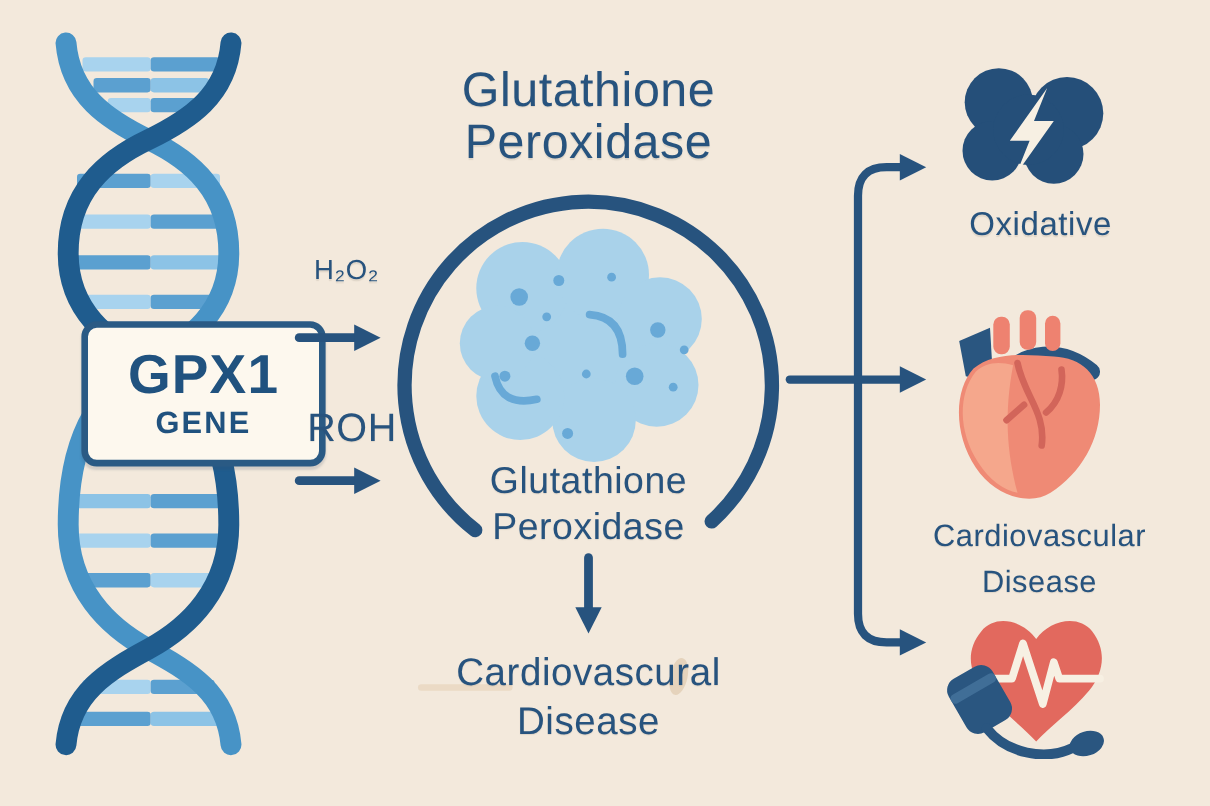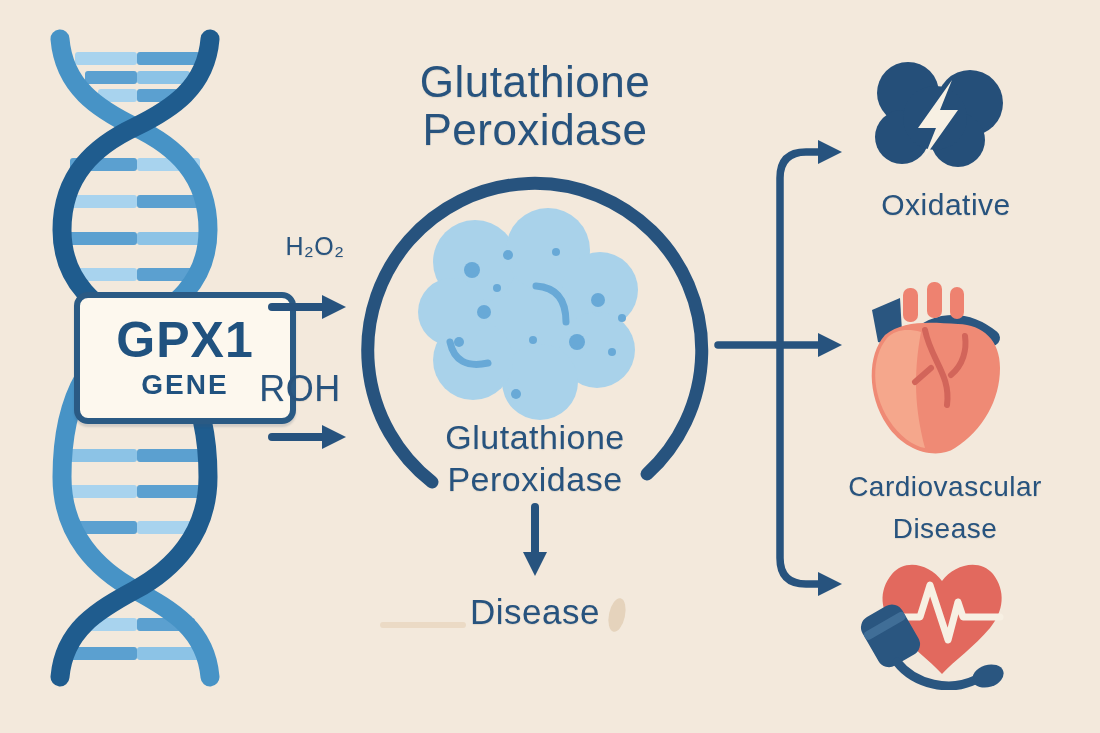--- a/index.html
+++ b/index.html
@@ -173,7 +173,7 @@
   </div>
 
   <div class="txt" style="left:255px;top:232px;width:120px;font-size:25px">H₂O₂</div>
-  <div class="txt" style="left:240px;top:368px;width:120px;font-size:36px">ROH</div>
+  <div class="txt" style="left:260px;top:368px;width:120px;font-size:36px">ROH</div>
 
   <div class="txt" style="left:400px;top:416px;width:270px;font-size:34px;line-height:42px">
     <div>Glutathione</div>

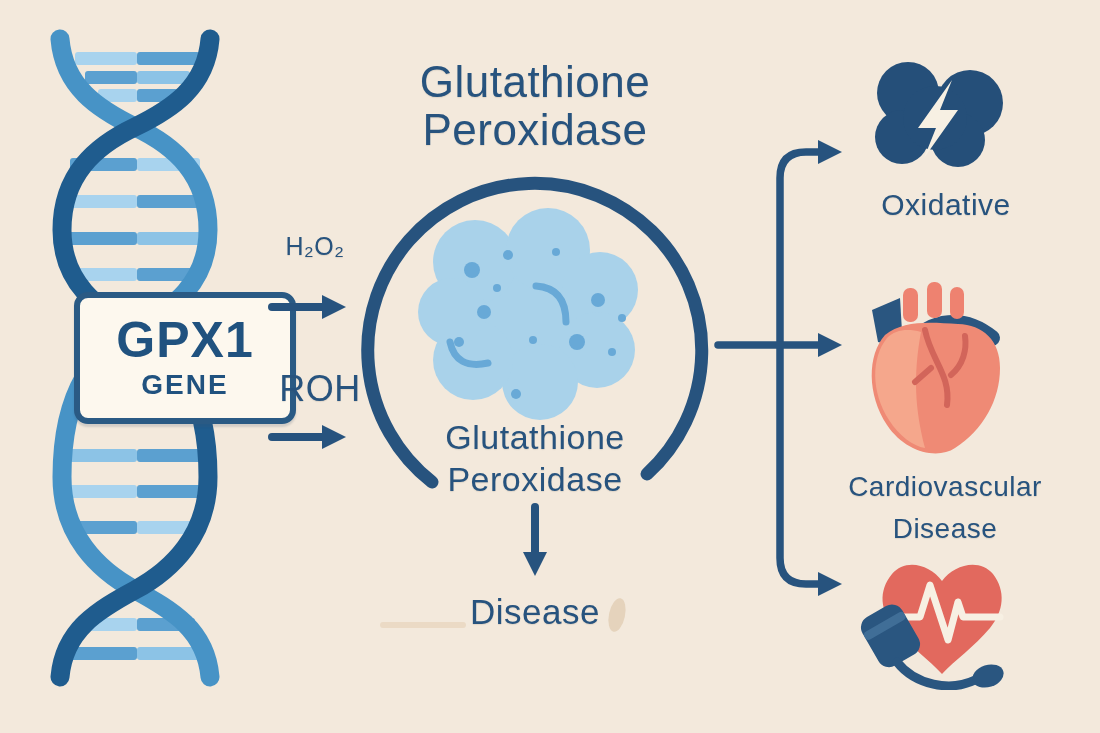--- a/index.html
+++ b/index.html
@@ -181,6 +181,7 @@
   </div>
 
   <div class="txt" style="left:375px;top:590px;width:320px;font-size:35px;line-height:44px">
+    <div>Cardiovascural</div>
     <div>Disease</div>
   </div>
 

